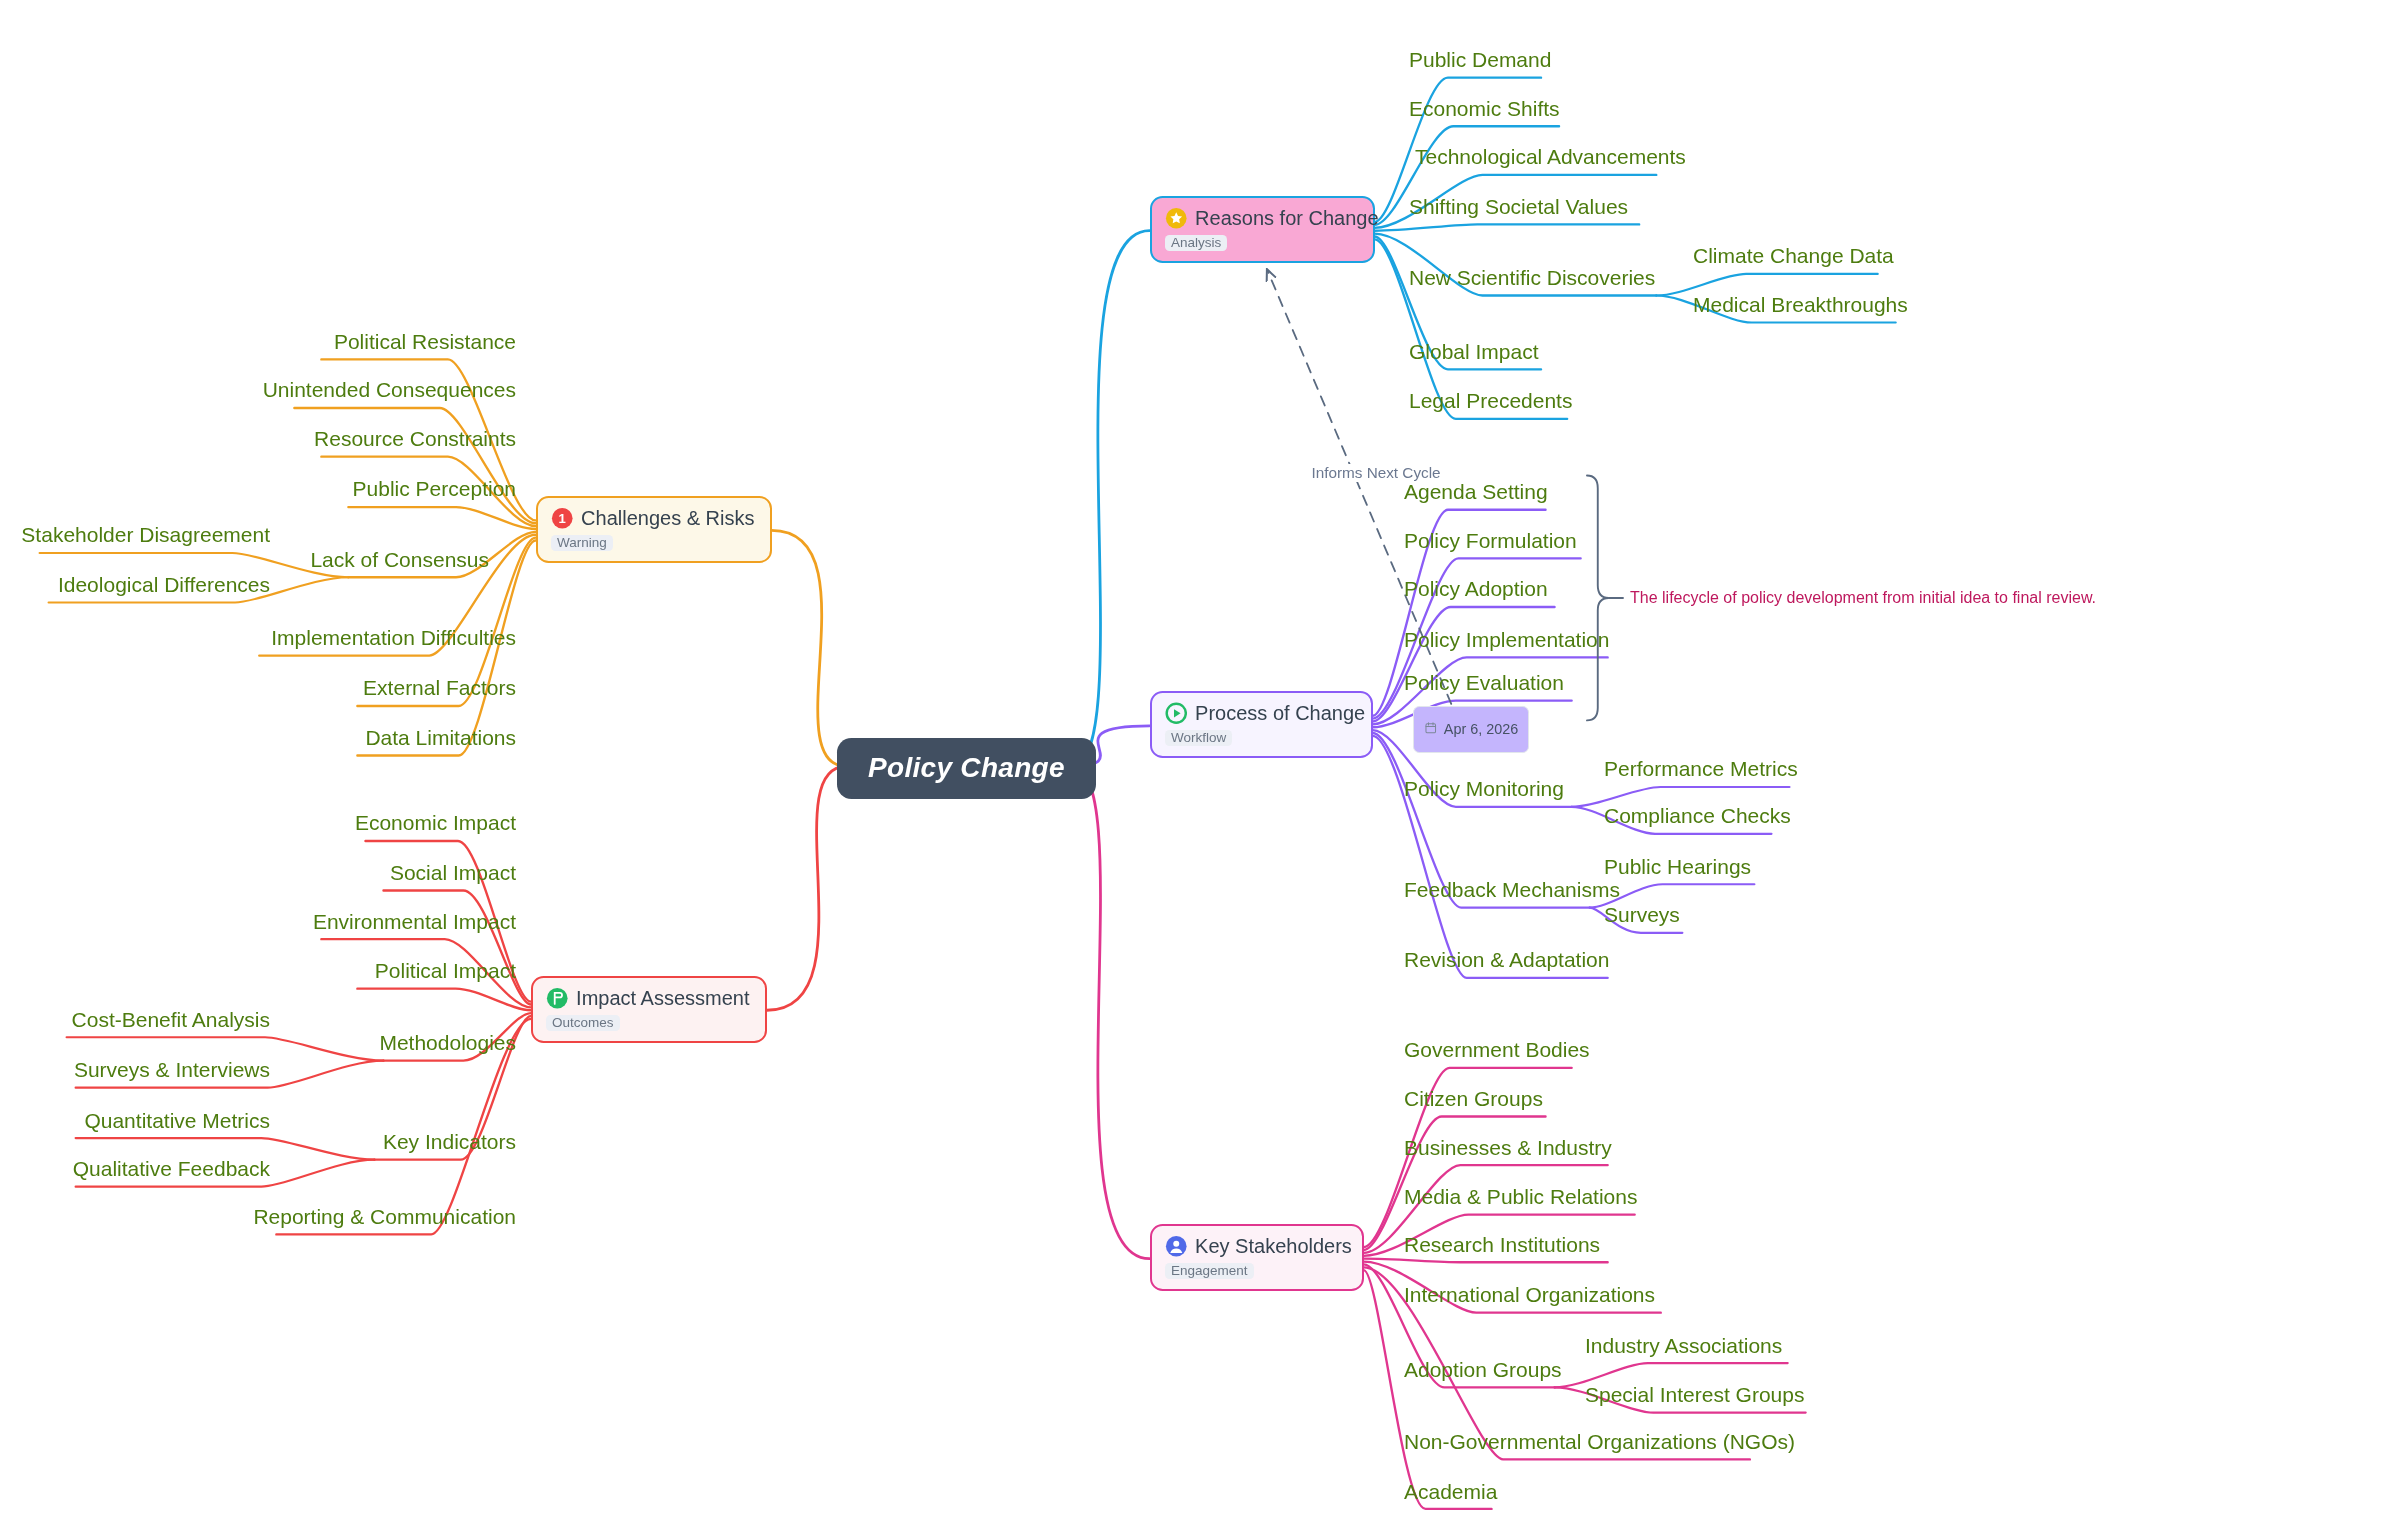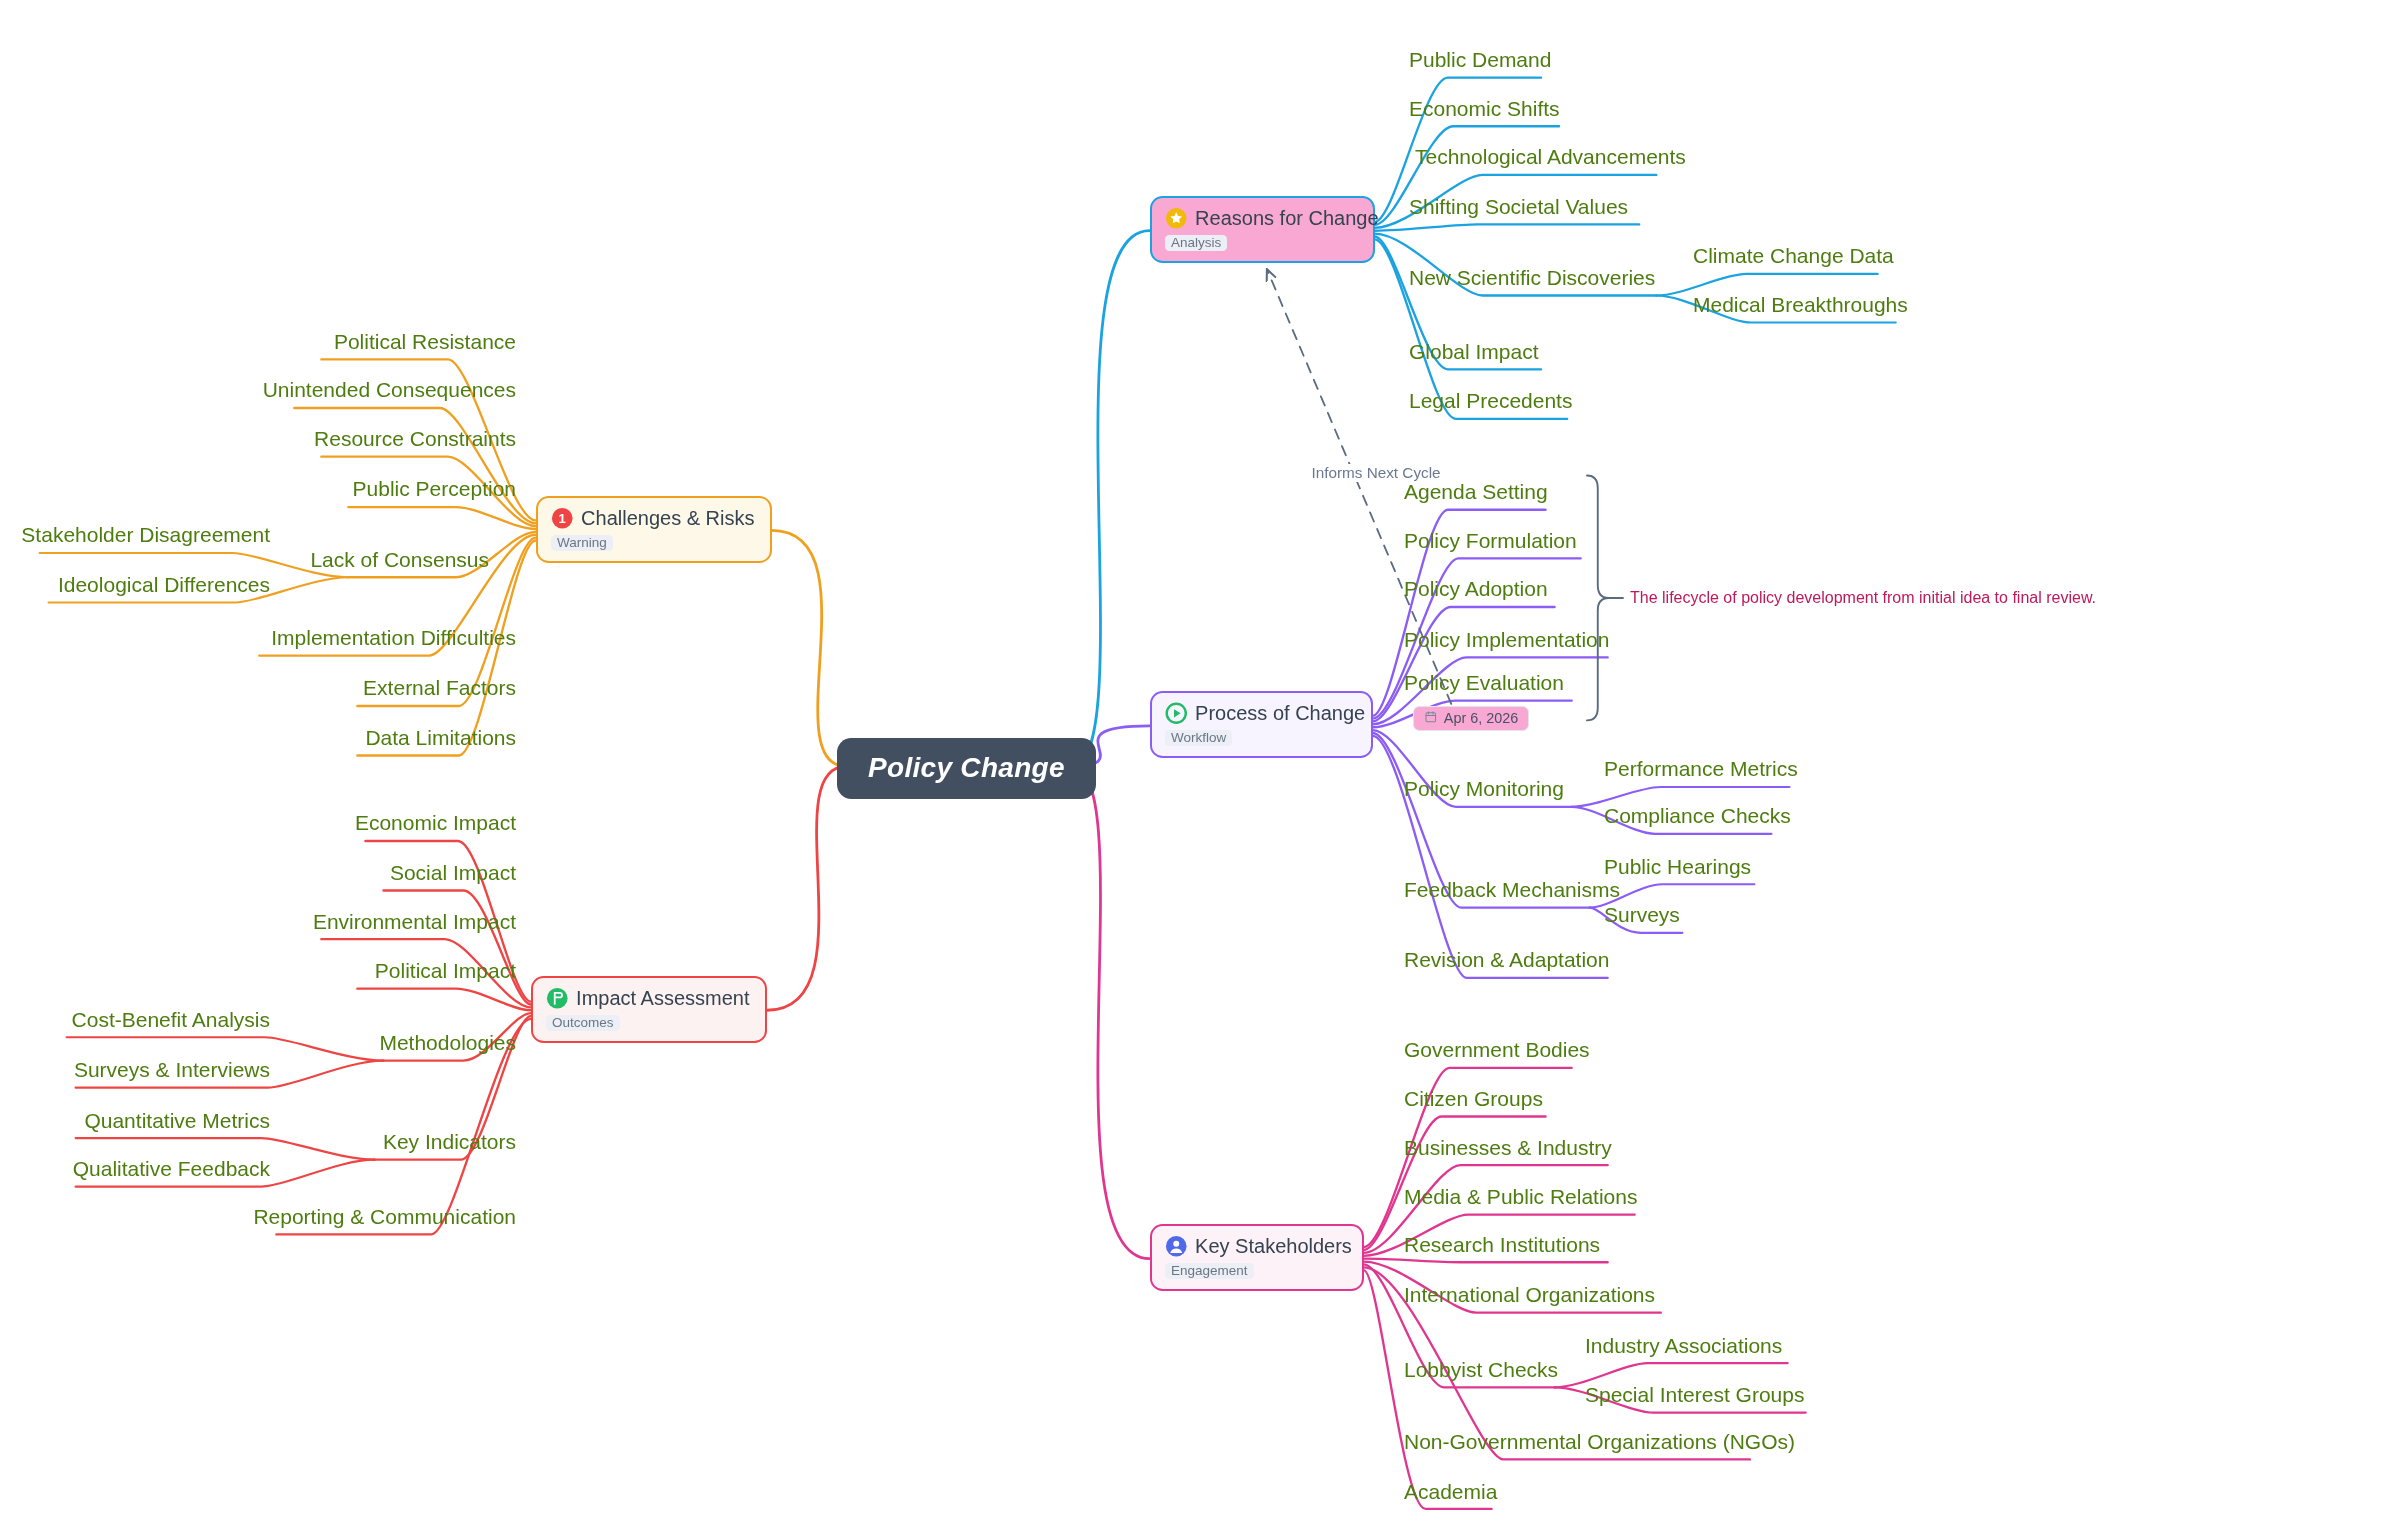--- a/index.html
+++ b/index.html
@@ -38,8 +38,8 @@
   
   .chip{
     position:absolute;display:inline-flex;align-items:center;gap:6.3px;
-    font-size:14.4px;color:#465264;background:#f9a8d4;border:1.3px solid #e2e6ec;
-    border-radius:6.3px;padding:3px 10px;white-space:nowrap;
+    font-size:14.4px;color:#465264;background:#c4b5fd;border:1.3px solid #e2e6ec;
+    border-radius:6.3px;padding:14px 10px;white-space:nowrap;
   }
   .chip svg{width:13.5px;height:13.5px;}
 

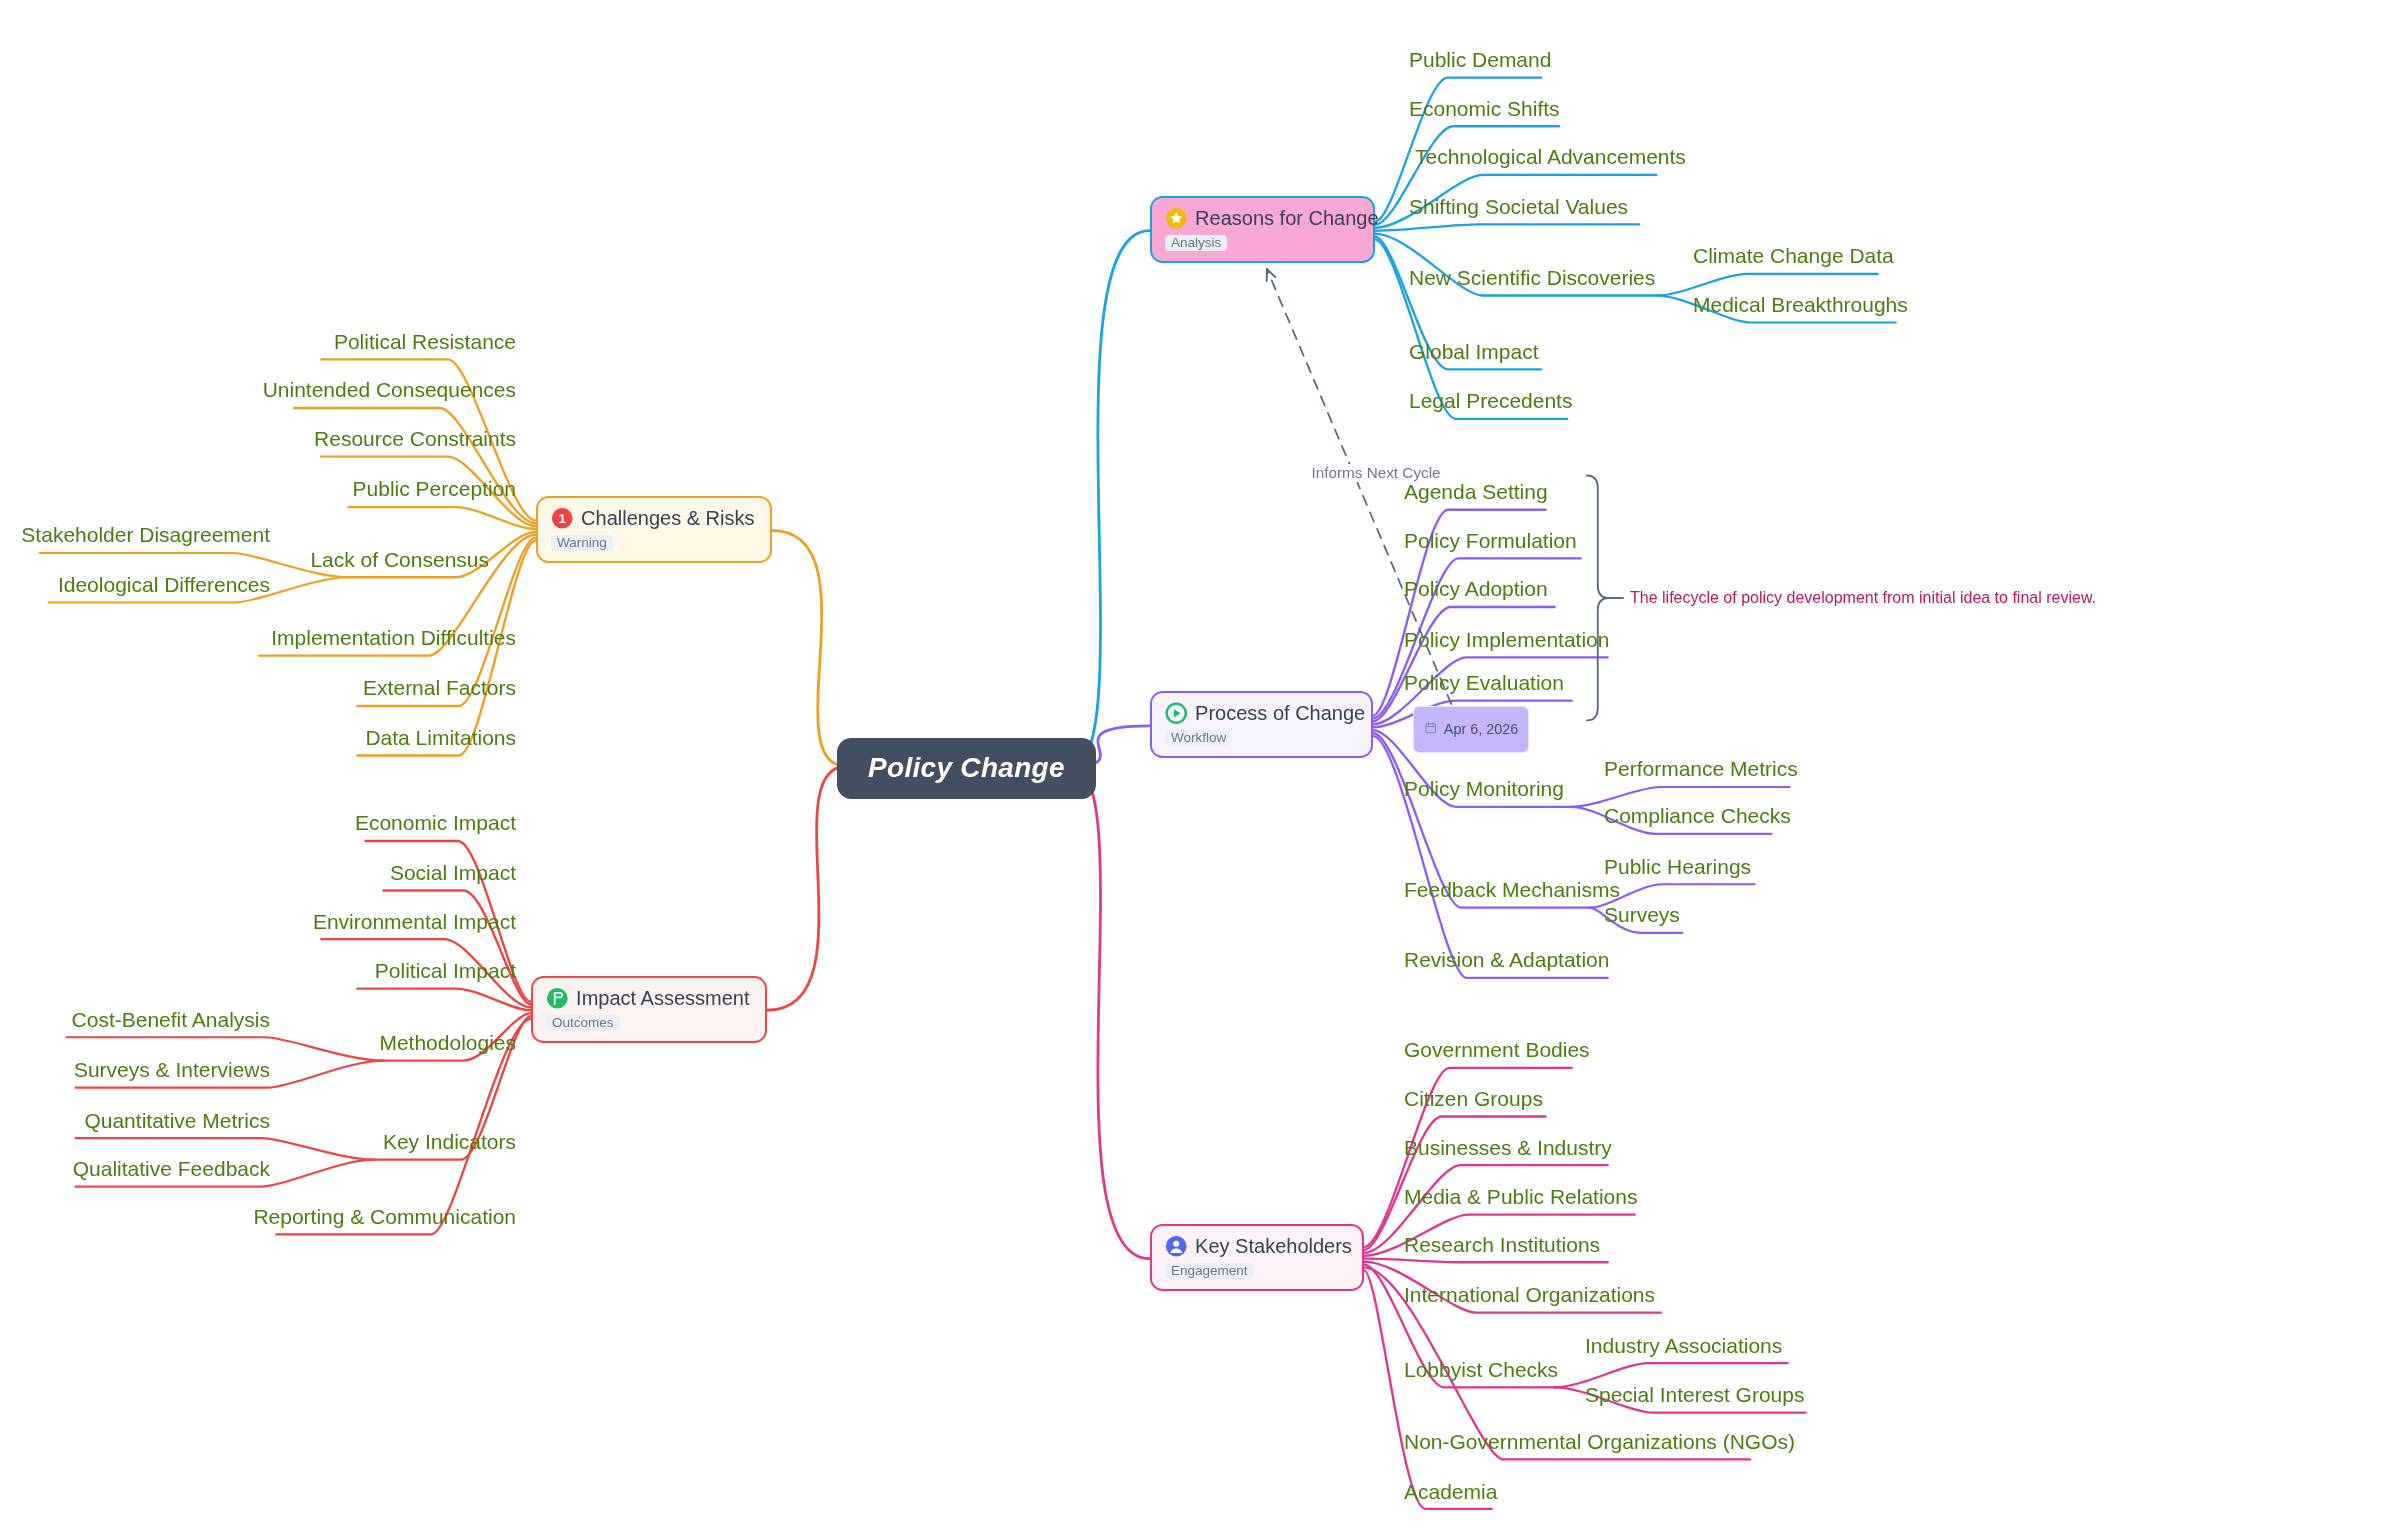--- a/index.html
+++ b/index.html
@@ -184,7 +184,7 @@
       <div class="leaf r" style="left: 1404px; top: 1209px;">Media &amp; Public Relations</div>
       <div class="leaf r" style="left: 1404px; top: 1257px;">Research Institutions</div>
       <div class="leaf r" style="left: 1404px; top: 1307px;">International Organizations</div>
-      <div class="leaf r" style="left: 1404px; top: 1382px;">Lobbyist Checks</div>
+      <div class="leaf r" style="left: 1404px; top: 1382px;">Adoption Groups</div>
       <div class="leaf r" style="left: 1585px; top: 1358px;">Industry Associations</div>
       <div class="leaf r" style="left: 1585px; top: 1407px;">Special Interest Groups</div>
       <div class="leaf r" style="left: 1404px; top: 1454px;">Non-Governmental Organizations (NGOs)</div>

